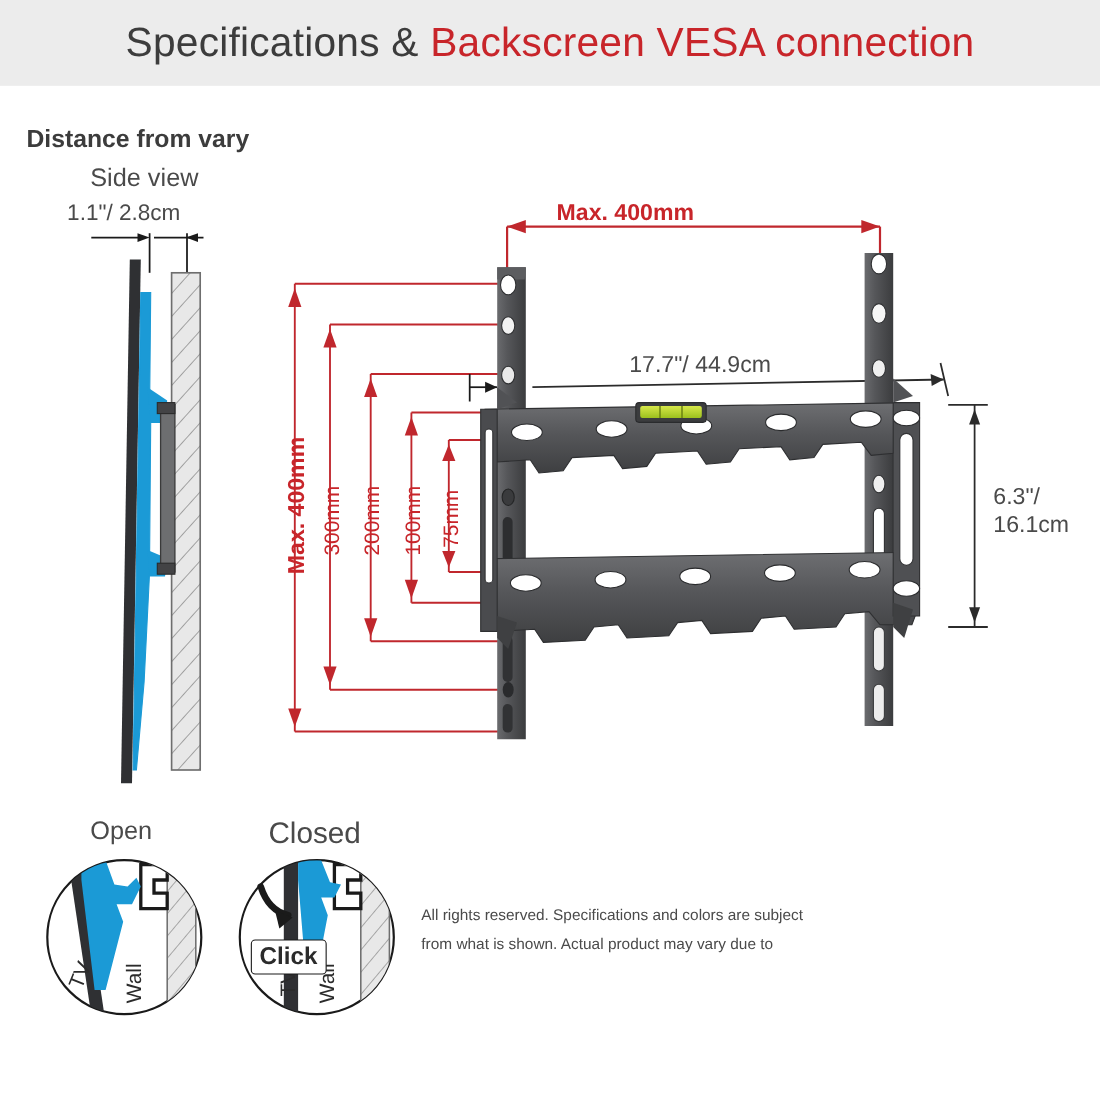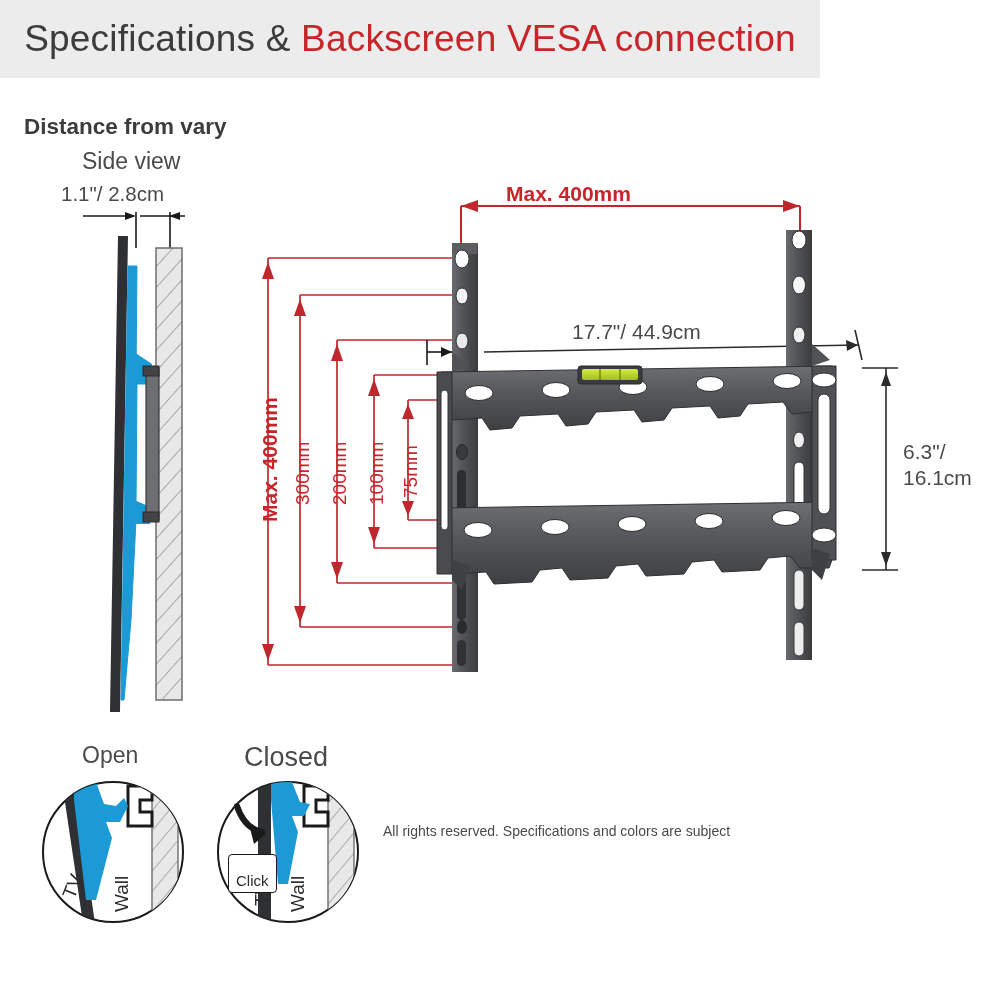--- a/index.html
+++ b/index.html
@@ -14,7 +14,7 @@
 
   
   .header{
-    position:absolute;left:0;top:0;width:820px;height:78px;
+    position:absolute;left:0;top:0;width:1000px;height:78px;
     background:#ececec;
     display:flex;align-items:center;justify-content:center;
   }

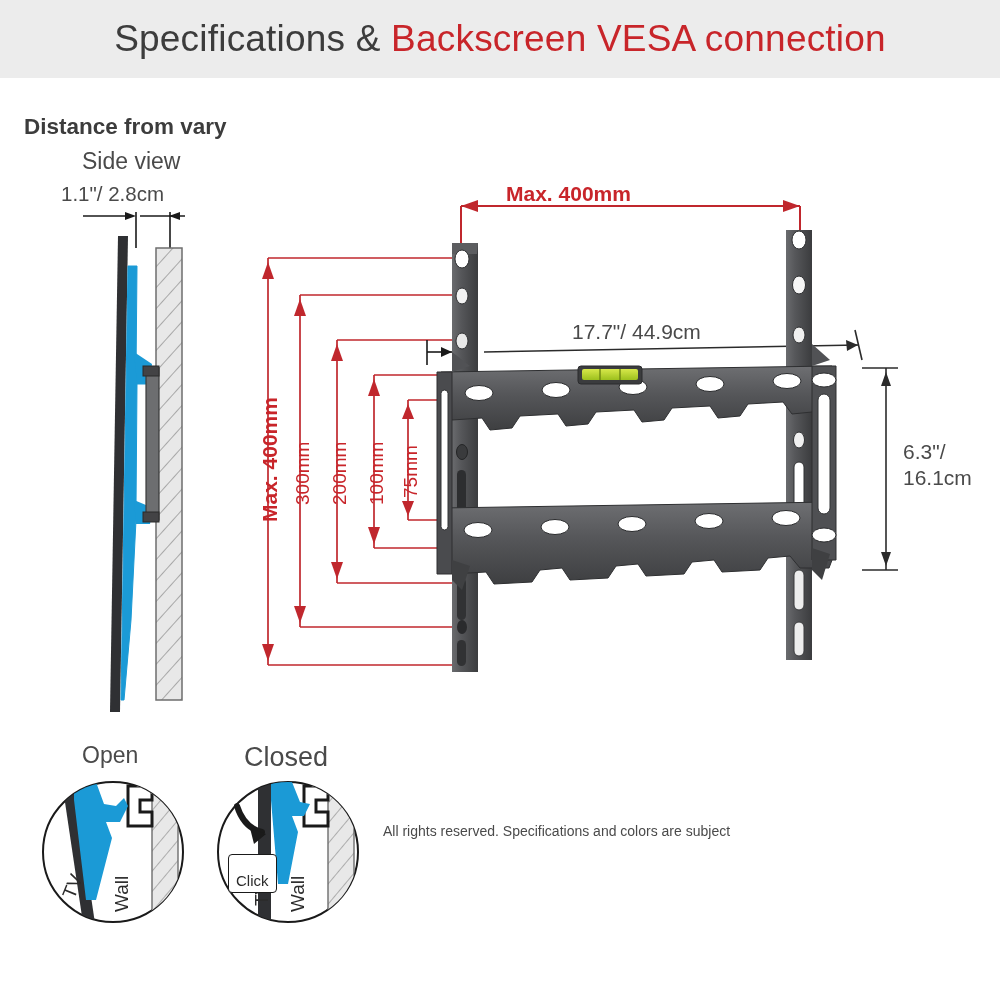--- a/index.html
+++ b/index.html
@@ -334,8 +334,8 @@
   </svg>
 
   <div style="position:absolute;left:228px;top:854px;border:1.6px solid #1a1a1a;border-radius:4px;
-              background:#fff;padding:17px 7px 3px 7px;font-size:15px;color:#2b2b2b;
-              font-family:'Liberation Sans',sans-serif;">Click</div>
+              background:#fff;padding:1px 7px 3px 7px;font-size:22px;color:#2b2b2b;
+              font-family:'Liberation Sans',sans-serif;font-weight:bold;">Click</div>
 
   <div class="disclaimer">
     <span>All rights reserved. Specifications and colors are subject</span>

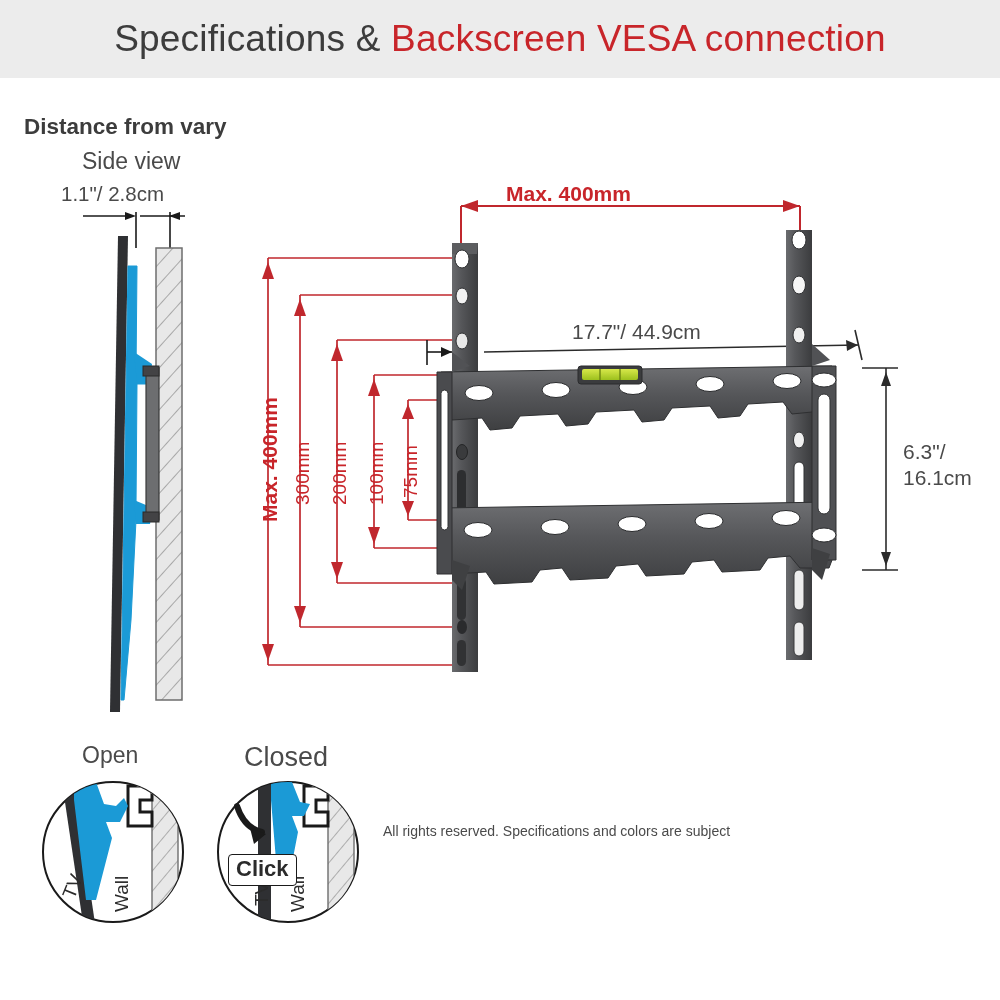--- a/index.html
+++ b/index.html
@@ -339,6 +339,7 @@
 
   <div class="disclaimer">
     <span>All rights reserved. Specifications and colors are subject</span>
+    <span>from what is shown. Actual product may vary due to</span>
   </div>
 
 </div>

